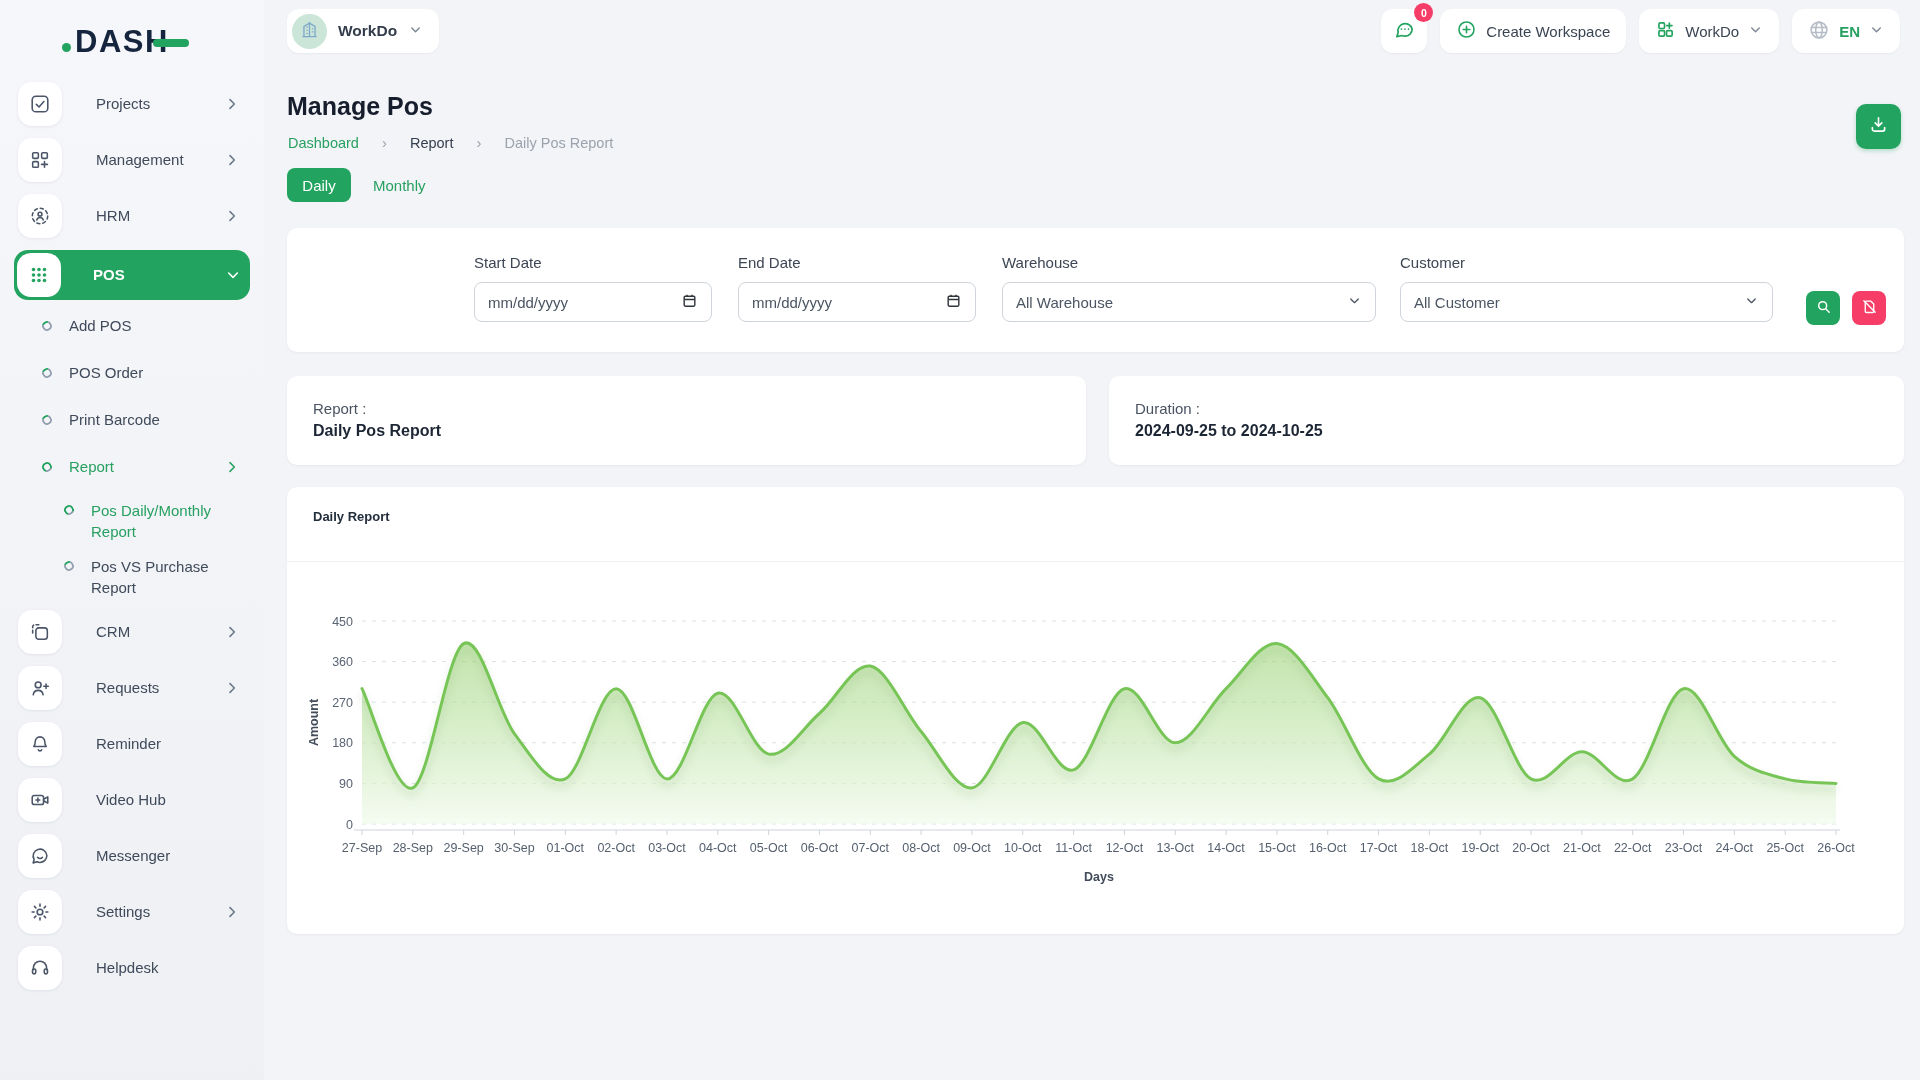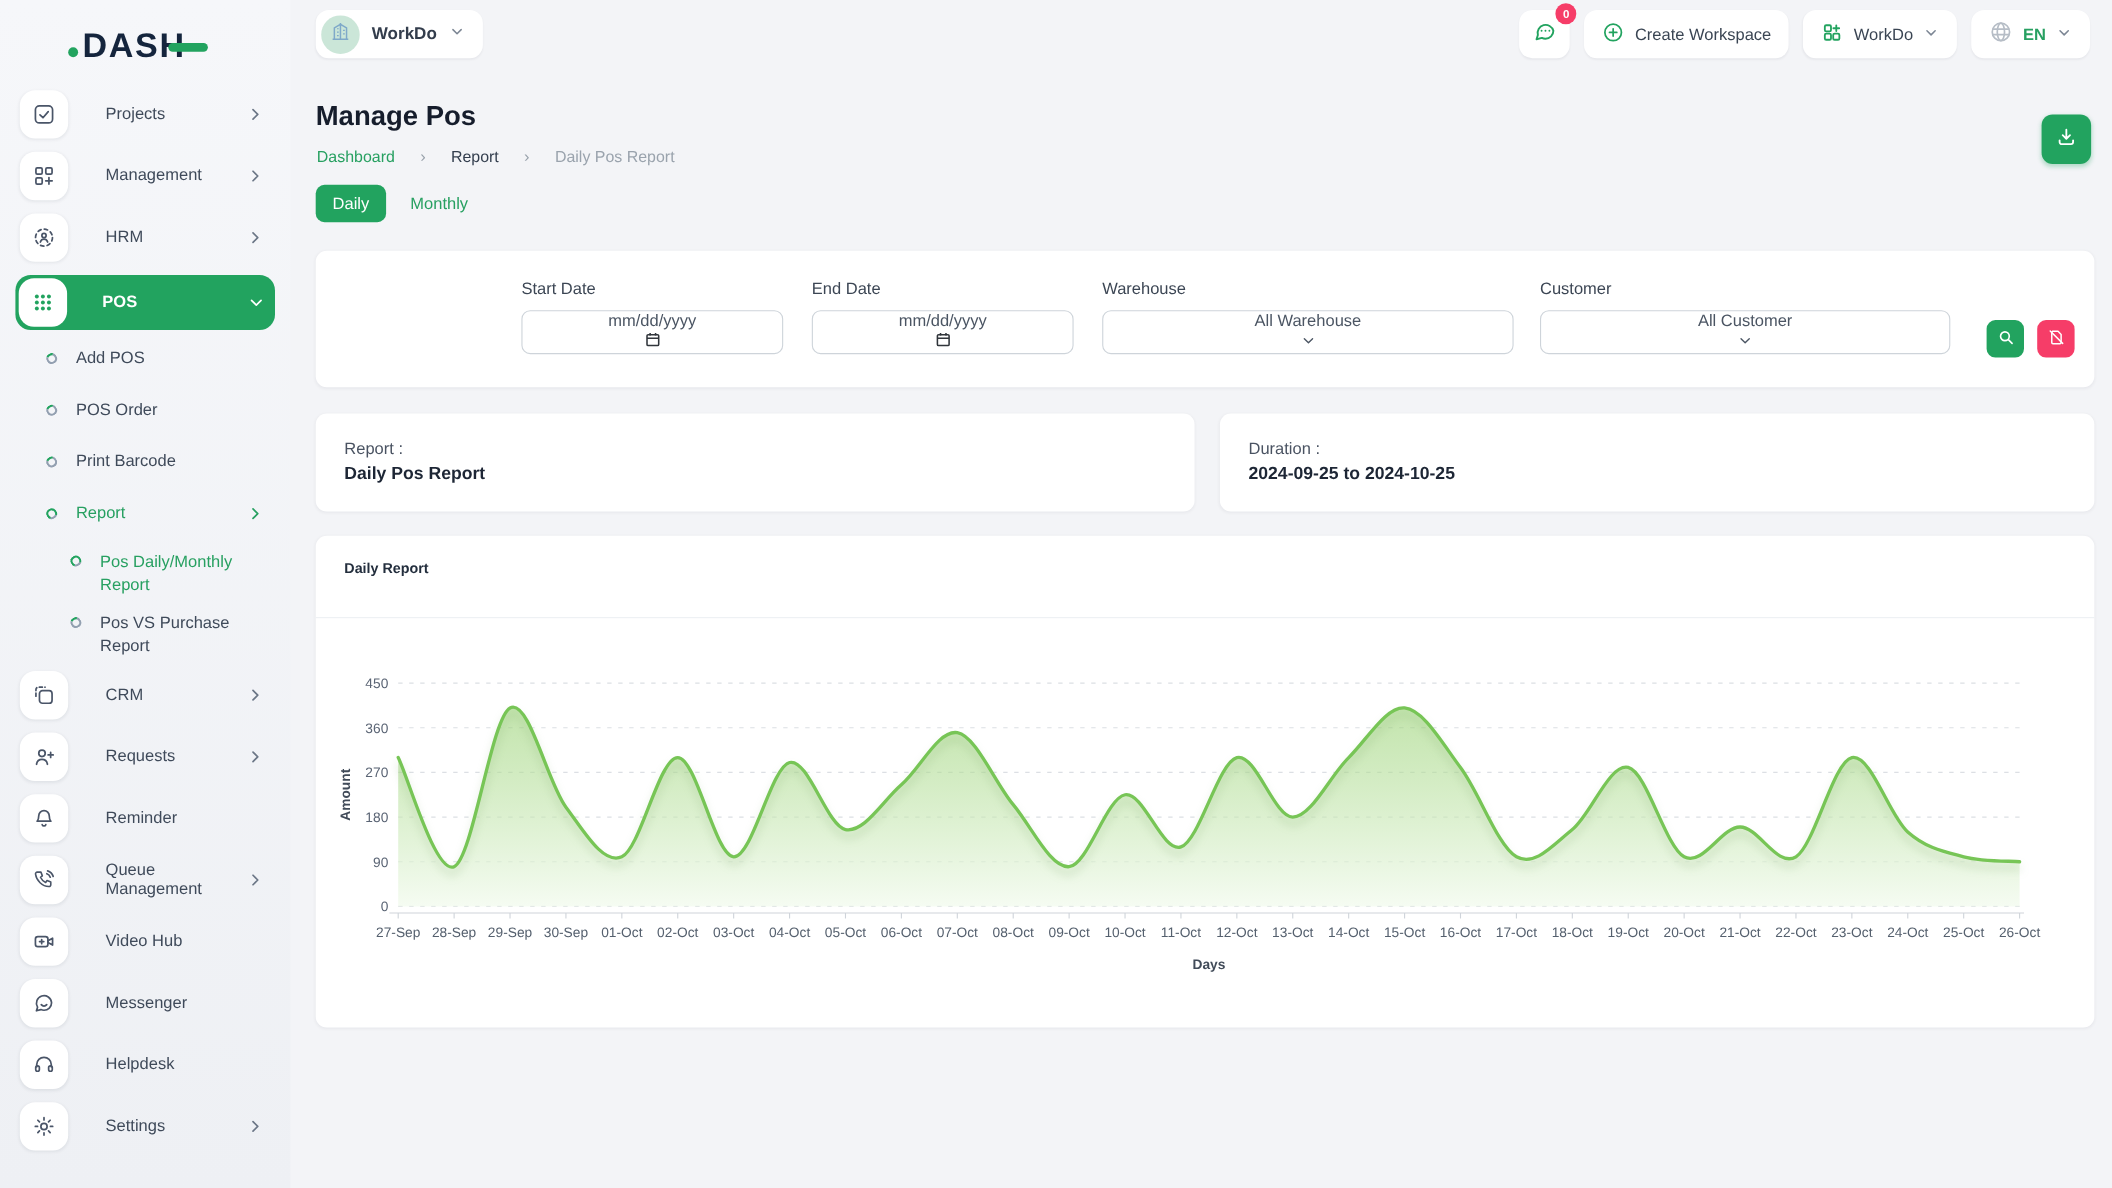--- a/index.html
+++ b/index.html
@@ -63,7 +63,7 @@
   .f-col { position:absolute; top:26px; }
   .f-label { font-size:15px; color:#3c4654; margin-bottom:11px; }
   .input { height:40px; border:1px solid #ced4da; border-radius:8px; background:#fff; display:flex; align-items:center;
-    padding:0 13px; font-size:15px; color:#4b5563; justify-content:space-between; cursor:pointer;flex-direction:column; }
+    padding:0 13px; font-size:15px; color:#4b5563; justify-content:space-between; cursor:pointer; }
   .f-btns { position:absolute; left:1519px; top:63px; display:flex; gap:12px; }
   .sq-btn { width:34px; height:34px; border-radius:8px; display:flex; align-items:center; justify-content:center; border:none; cursor:pointer; }
   .sq-green { background:#22a35f; }

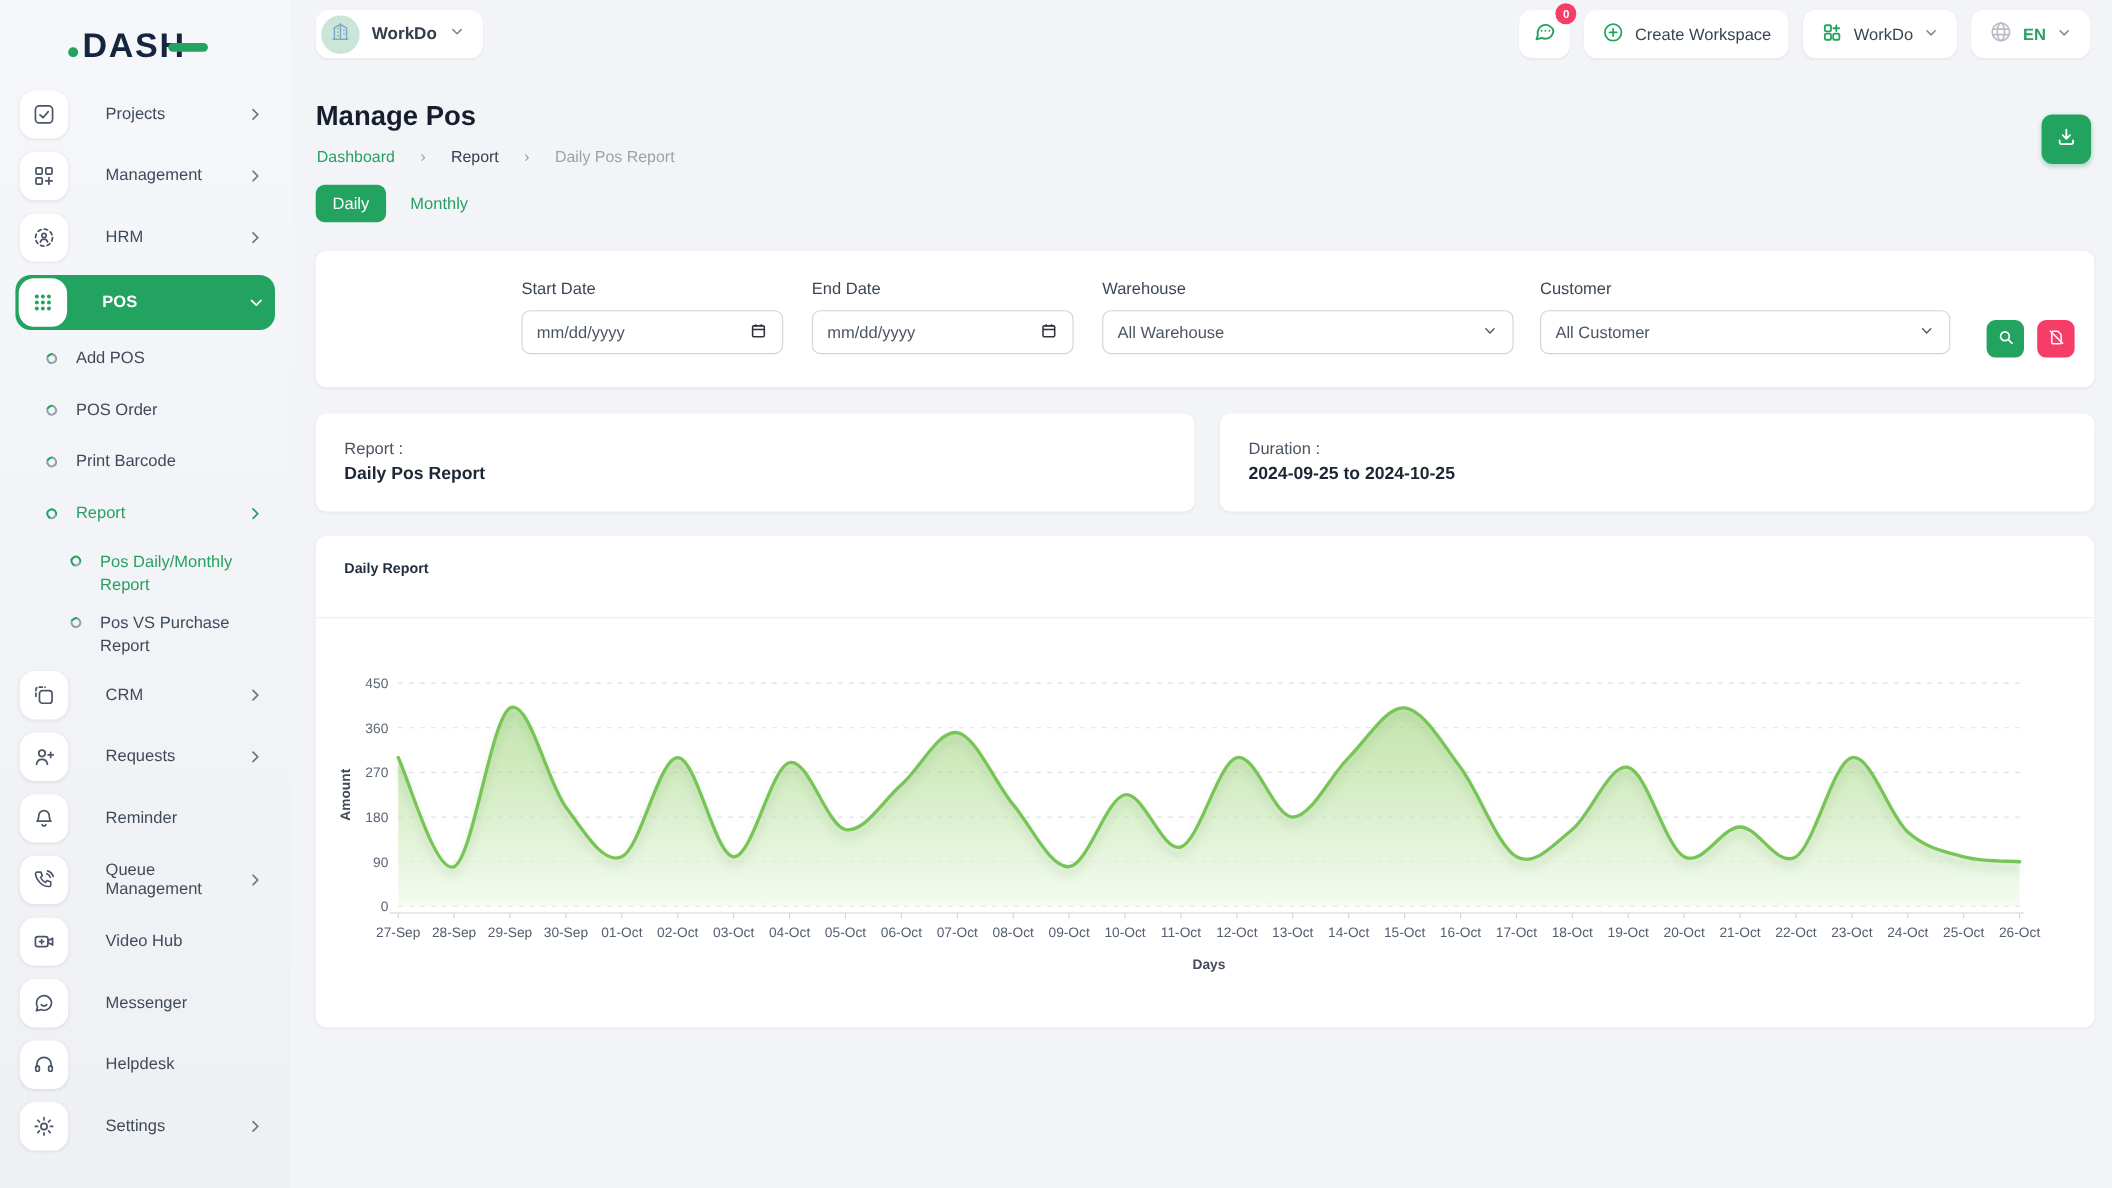--- a/index.html
+++ b/index.html
@@ -219,20 +219,6 @@
           </svg>
         </span>
         <span class="nav-label">Reminder</span>
-      </div>
-      <div class="nav-item">
-        <span class="icon-tile">
-          <svg width="22" height="22" viewBox="0 0 24 24" fill="none" stroke="#4a5568" stroke-width="1.7" stroke-linecap="round" stroke-linejoin="round">
-            <path d="M6 4.5h3l1.5 4-2 1.5a11 11 0 0 0 5.5 5.5l1.5-2 4 1.5v3a1.8 1.8 0 0 1-2 1.8C10.5 19.9 4.1 13.5 3.2 6.5A1.8 1.8 0 0 1 5 4.5z" transform="translate(.6 0) scale(.93)"></path>
-            <path d="M14.8 5.8a5.5 5.5 0 0 1 3.4 3.4M15.6 2.9a8.6 8.6 0 0 1 5.5 5.5"></path>
-          </svg>
-        </span>
-        <span class="nav-label">Queue Management</span>
-        <span class="nav-chev">
-          <svg width="16" height="16" viewBox="0 0 24 24" fill="none" stroke="#6b7686" stroke-width="2.3" stroke-linecap="round" stroke-linejoin="round">
-            <polyline points="9,5.5 15.5,12 9,18.5"></polyline>
-          </svg>
-        </span>
       </div>
       <div class="nav-item">
         <span class="icon-tile">

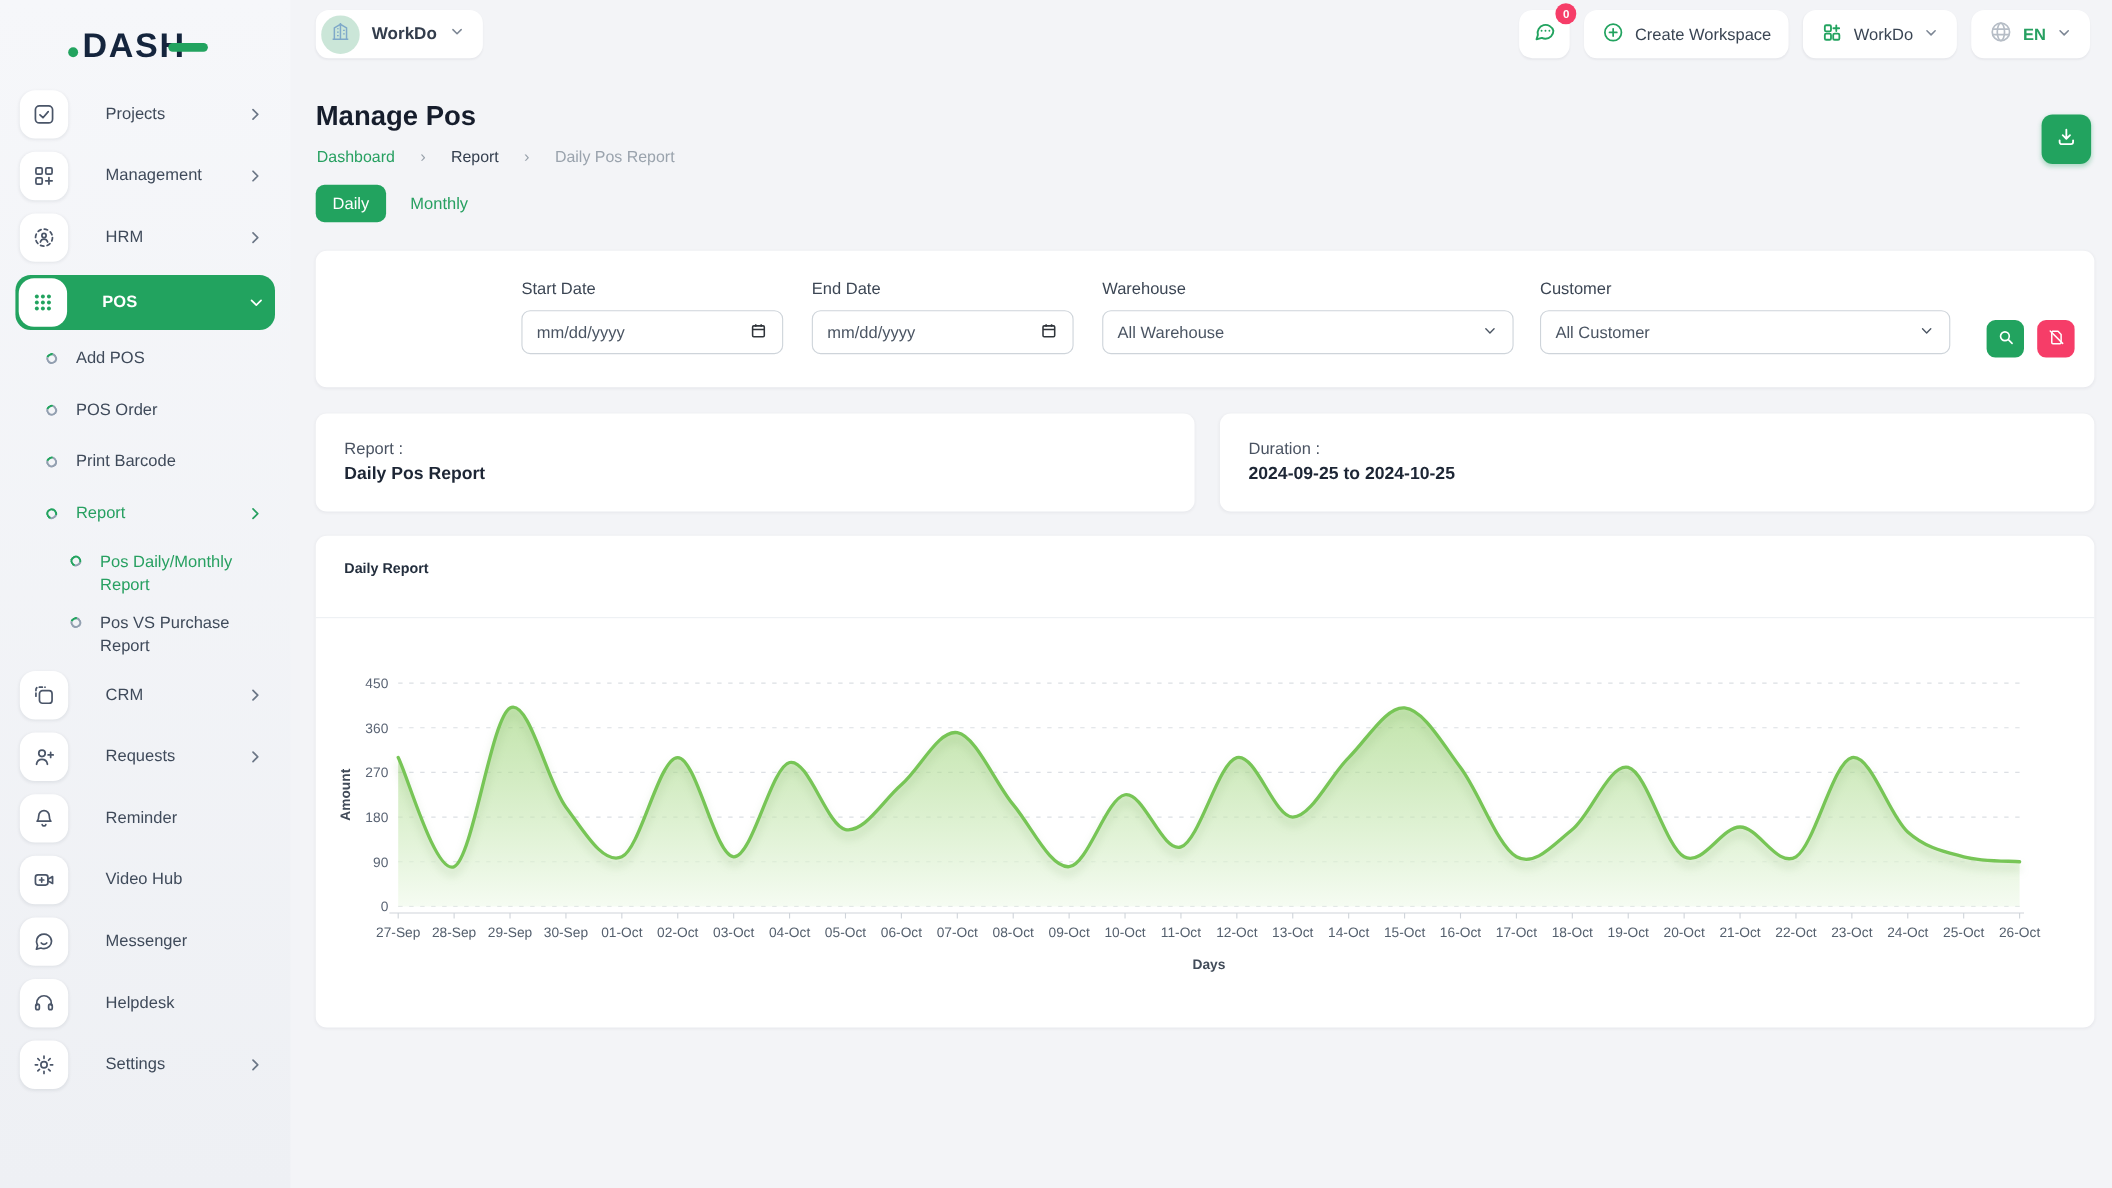--- a/index.html
+++ b/index.html
@@ -242,26 +242,26 @@
       <div class="nav-item">
         <span class="icon-tile">
           <svg width="22" height="22" viewBox="0 0 24 24" fill="none" stroke="#4a5568" stroke-width="1.7" stroke-linecap="round" stroke-linejoin="round">
+            <circle cx="12" cy="12" r="3.1"></circle>
+            <path d="M12 3.4v2.2M12 18.4v2.2M3.4 12h2.2M18.4 12h2.2M5.9 5.9l1.6 1.6M16.5 16.5l1.6 1.6M18.1 5.9l-1.6 1.6M7.5 16.5l-1.6 1.6"></path>
+          </svg>
+        </span>
+        <span class="nav-label">Settings</span>
+        <span class="nav-chev">
+          <svg width="16" height="16" viewBox="0 0 24 24" fill="none" stroke="#6b7686" stroke-width="2.3" stroke-linecap="round" stroke-linejoin="round">
+            <polyline points="9,5.5 15.5,12 9,18.5"></polyline>
+          </svg>
+        </span>
+      </div>
+      <div class="nav-item">
+        <span class="icon-tile">
+          <svg width="22" height="22" viewBox="0 0 24 24" fill="none" stroke="#4a5568" stroke-width="1.7" stroke-linecap="round" stroke-linejoin="round">
             <path d="M4.8 14v-2.2a7.2 7.2 0 0 1 14.4 0V14"></path>
             <rect x="3.8" y="13" width="3.6" height="5.4" rx="1.7"></rect>
             <rect x="16.6" y="13" width="3.6" height="5.4" rx="1.7"></rect>
           </svg>
         </span>
         <span class="nav-label">Helpdesk</span>
-      </div>
-      <div class="nav-item">
-        <span class="icon-tile">
-          <svg width="22" height="22" viewBox="0 0 24 24" fill="none" stroke="#4a5568" stroke-width="1.7" stroke-linecap="round" stroke-linejoin="round">
-            <circle cx="12" cy="12" r="3.1"></circle>
-            <path d="M12 3.4v2.2M12 18.4v2.2M3.4 12h2.2M18.4 12h2.2M5.9 5.9l1.6 1.6M16.5 16.5l1.6 1.6M18.1 5.9l-1.6 1.6M7.5 16.5l-1.6 1.6"></path>
-          </svg>
-        </span>
-        <span class="nav-label">Settings</span>
-        <span class="nav-chev">
-          <svg width="16" height="16" viewBox="0 0 24 24" fill="none" stroke="#6b7686" stroke-width="2.3" stroke-linecap="round" stroke-linejoin="round">
-            <polyline points="9,5.5 15.5,12 9,18.5"></polyline>
-          </svg>
-        </span>
       </div>
     </div>
 </div>

